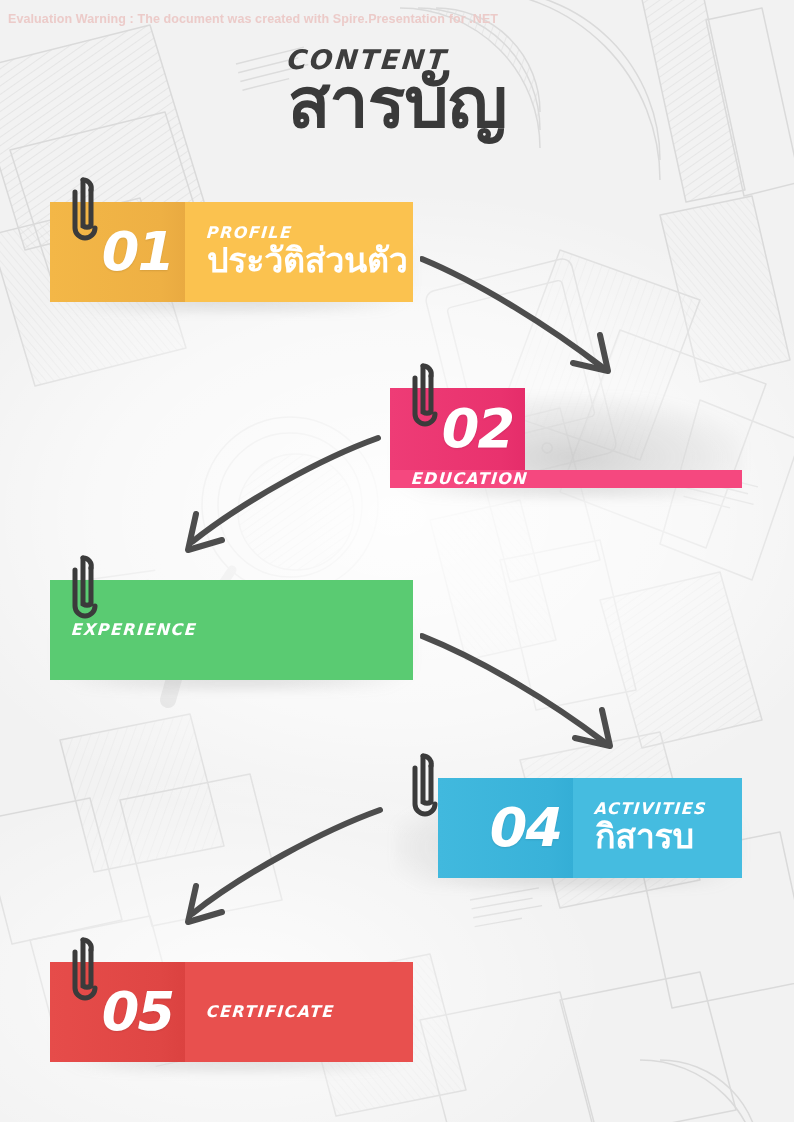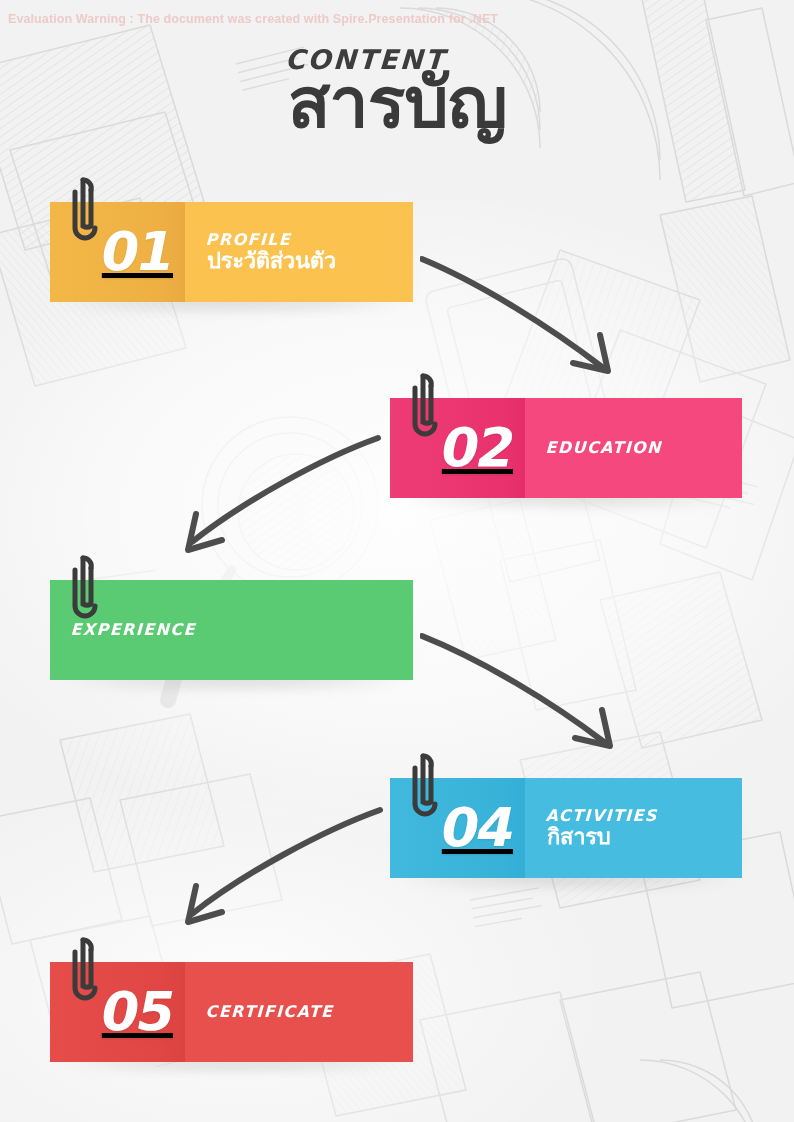--- a/index.html
+++ b/index.html
@@ -53,7 +53,7 @@
   .num-block{
     width:135px;height:100px;position:relative;
     display:flex;align-items:center;justify-content:flex-end;
-    box-sizing:border-box;padding-right:12px;text-decoration:underline;
+    box-sizing:border-box;padding-right:12px;
   }
   .num-block .num{
     font-family:"DejaVu Sans",sans-serif;

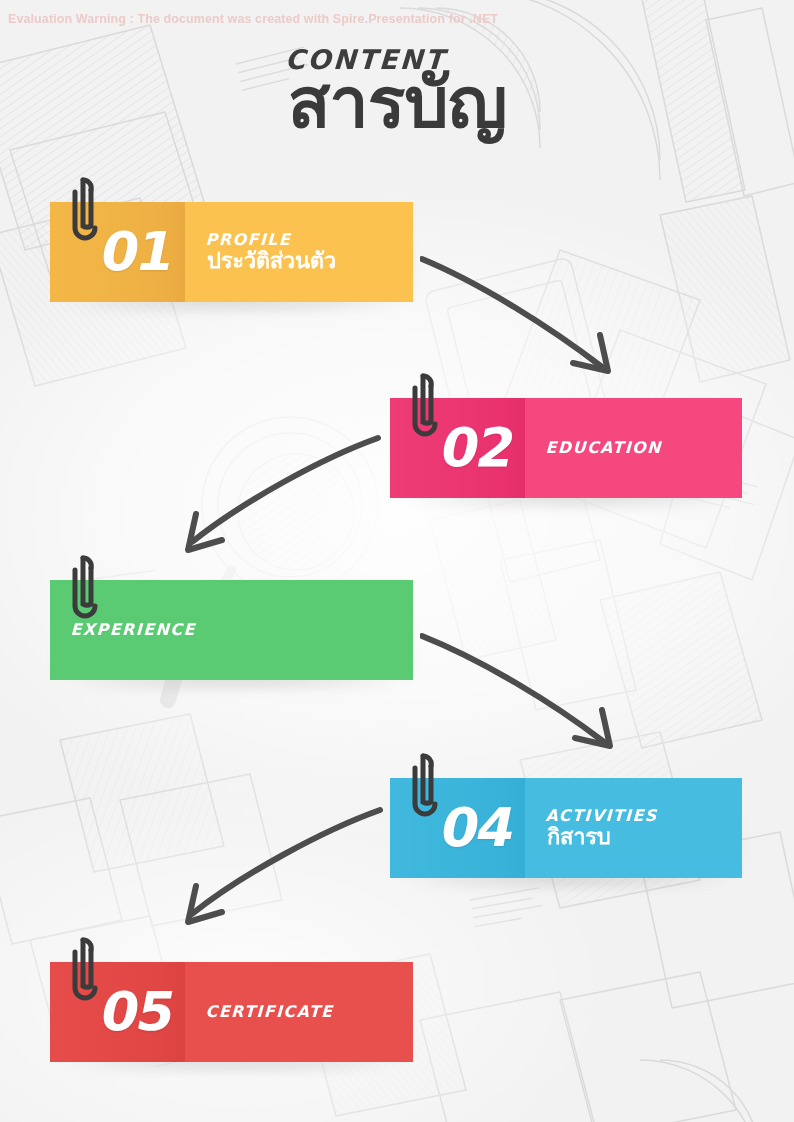--- a/index.html
+++ b/index.html
@@ -74,7 +74,7 @@
   }
   .label-th{
     font-family:"DejaVu Sans",sans-serif;
-    font-size:22px;font-weight:bold;color:#ffffff;
+    font-size:34px;font-weight:bold;color:#ffffff;
     line-height:1.15;margin-top:0px;letter-spacing:-.3px;
   }
 

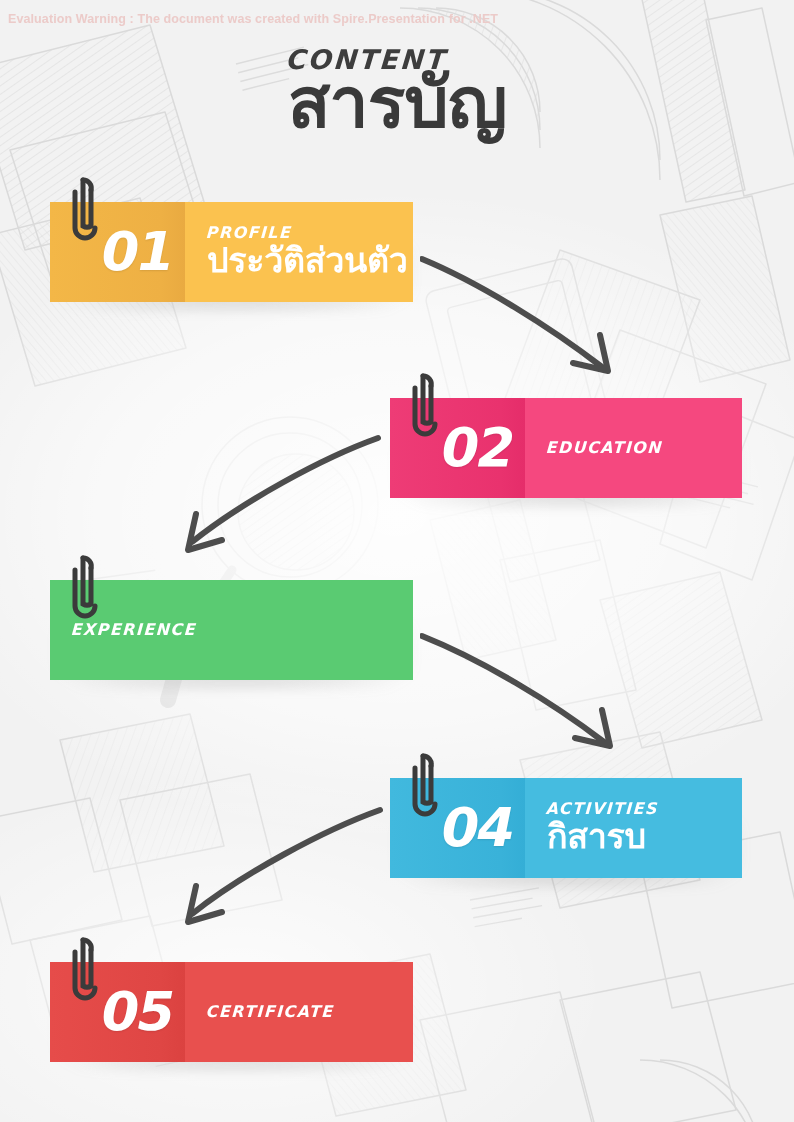--- a/index.html
+++ b/index.html
@@ -235,7 +235,7 @@
     </svg>
   </div>
 
-  <div class="card" style="left:390px;top:398px;width:352px;">
+  <div class="card" style="left:390px;top:388px;width:352px;flex-direction:column;">
     <div class="shadow"></div>
     <div class="num-block" style="background:linear-gradient(90deg,#ee3c76 0%,#e9326e 82%,#e52d6a 100%);">
       <span class="num">02</span>

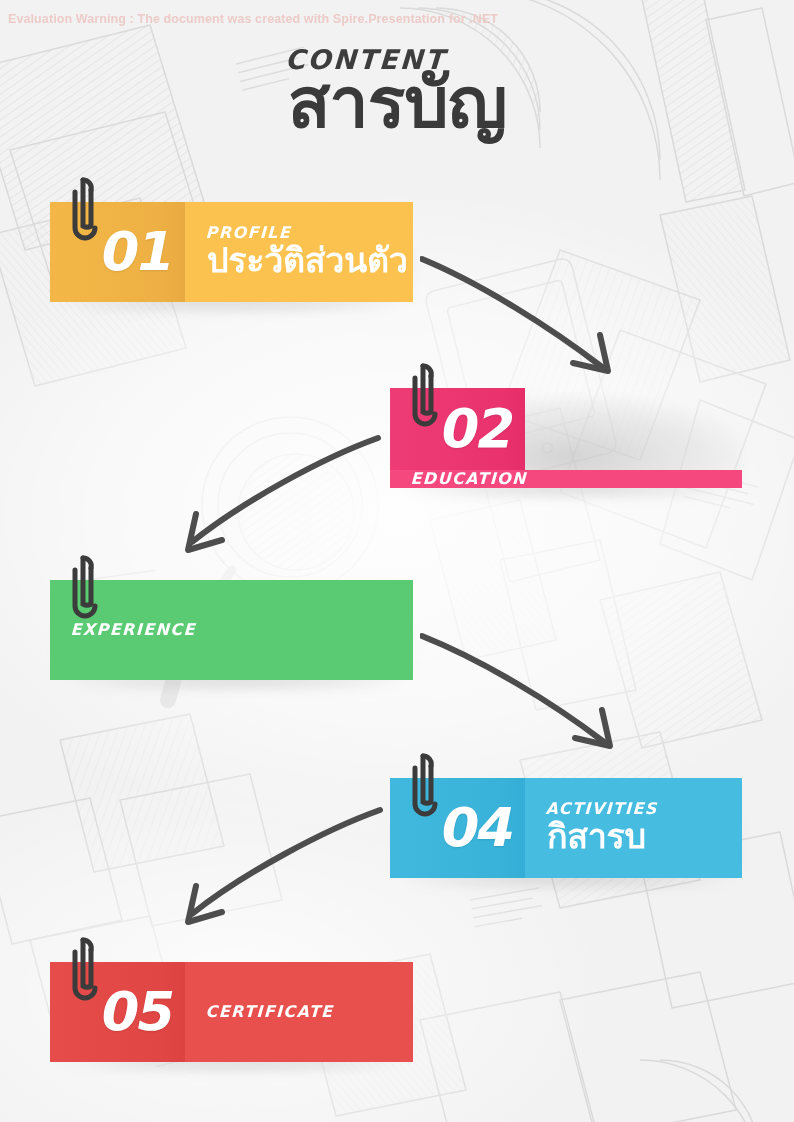--- a/index.html
+++ b/index.html
@@ -264,7 +264,7 @@
 
   <div class="card" style="left:390px;top:778px;width:352px;">
     <div class="shadow"></div>
-    <div class="num-block" style="background:linear-gradient(90deg,#41b9de 0%,#39b2d9 82%,#34aed6 100%);">
+    <div class="num-block" style="background:linear-gradient(90deg,#41b9de 0%,#39b2d9 82%,#34aed6 100%);margin-left:48px;">
       <span class="num">04</span>
     </div>
     <div class="text-block" style="background:#45bce0;">

